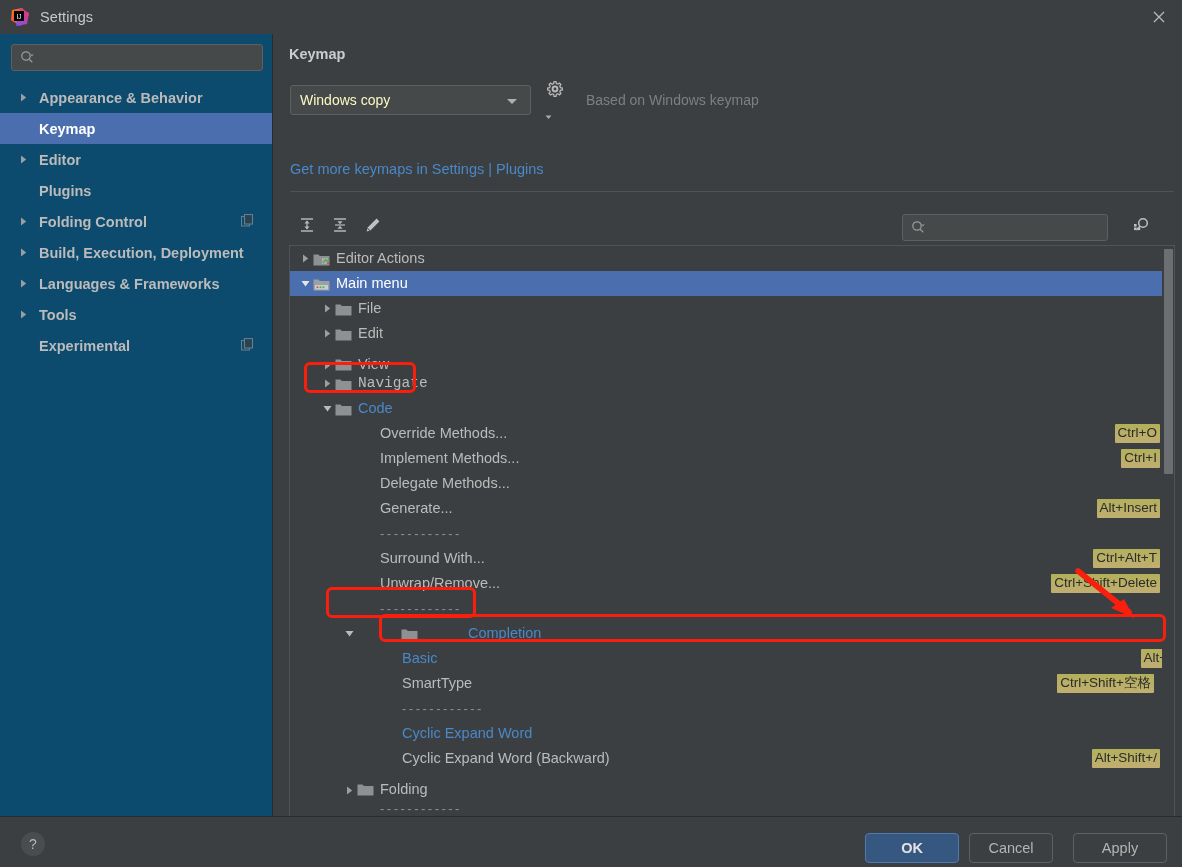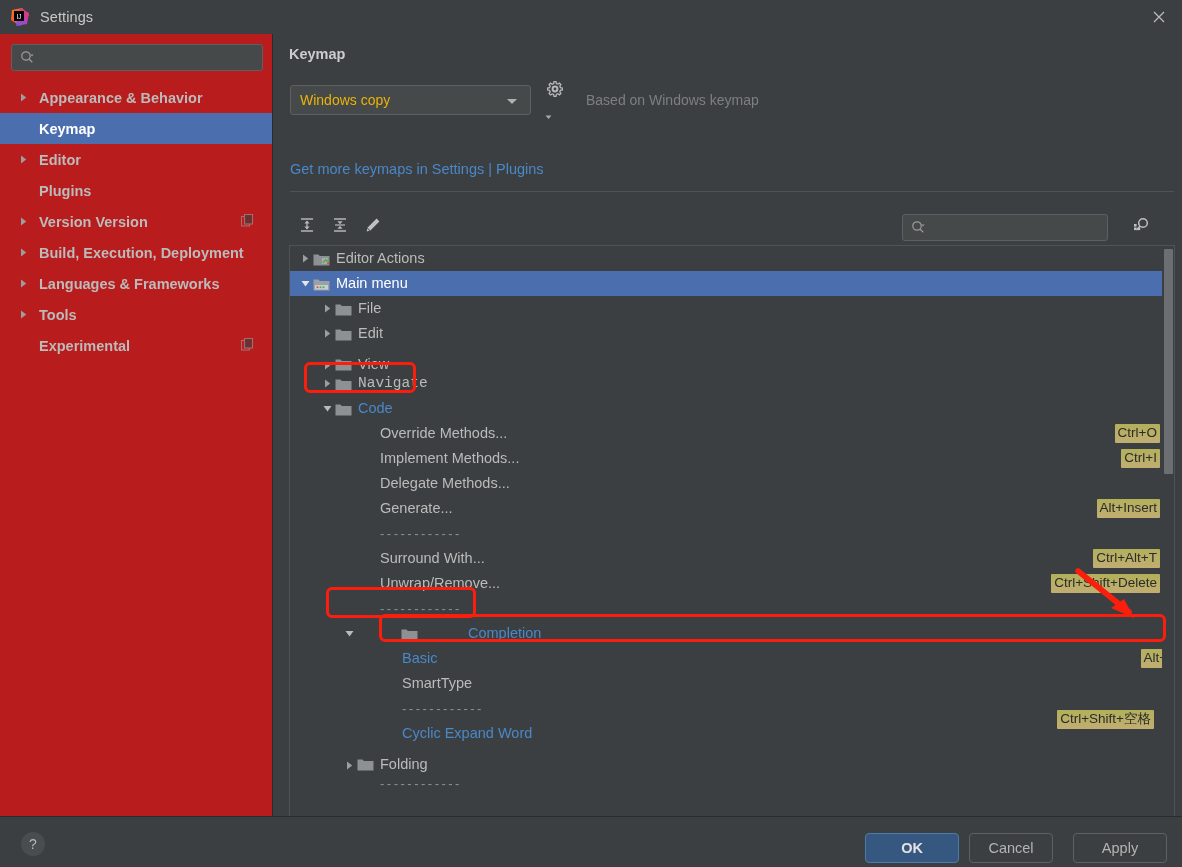--- a/index.html
+++ b/index.html
@@ -46,7 +46,7 @@
   .sidebar {
     position: absolute; left: 0; top: 34px;
     width: 273px; height: 782px;
-    background: #b91c1c;
+    background: #0c4a6e;
     border-right: 1px solid #2b2b2b;
     padding-left: 7px;
   }

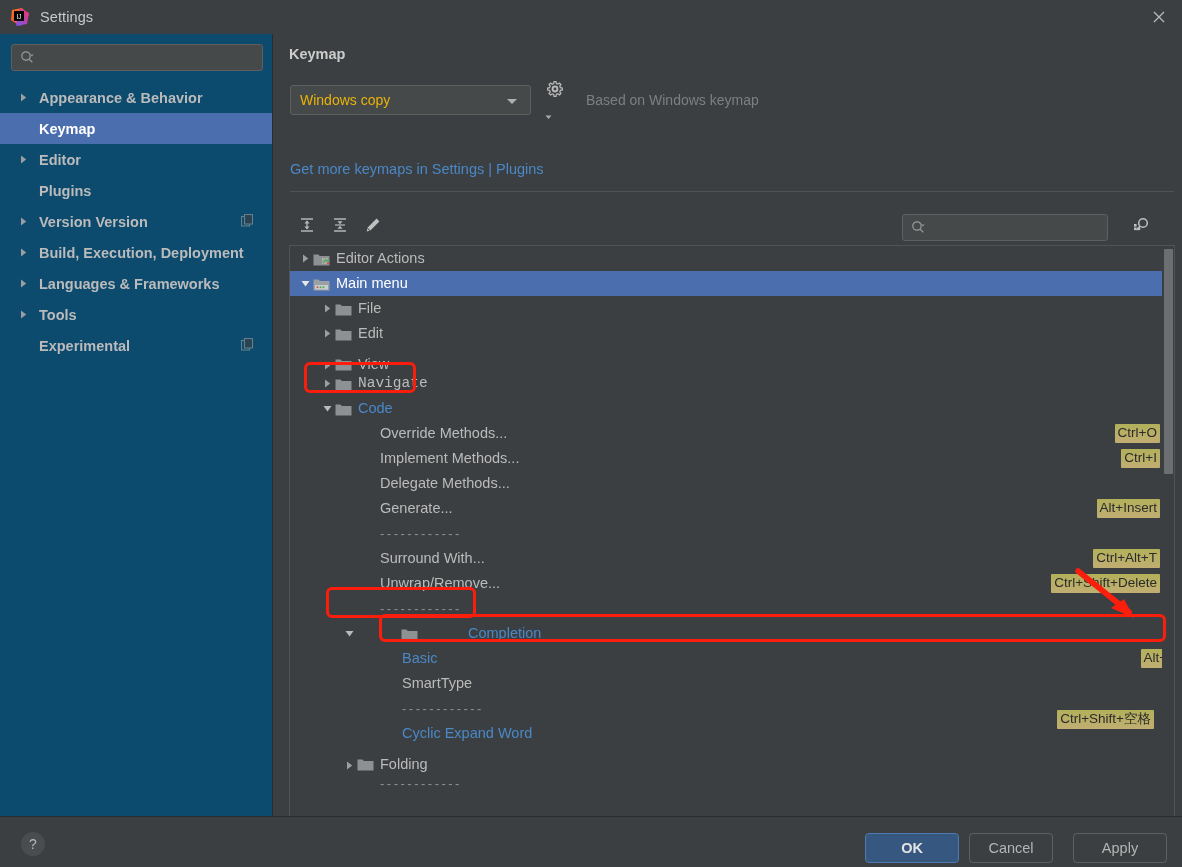--- a/index.html
+++ b/index.html
@@ -114,7 +114,7 @@
     cursor: default;
   }
   .combo .val {
-    font-size: 14px; color: #eab308; margin-left: 9px;
+    font-size: 14px; color: #fef9c3; margin-left: 9px;
   }
   .combo .caret {
     position: absolute; right: 12px; top: 50%;

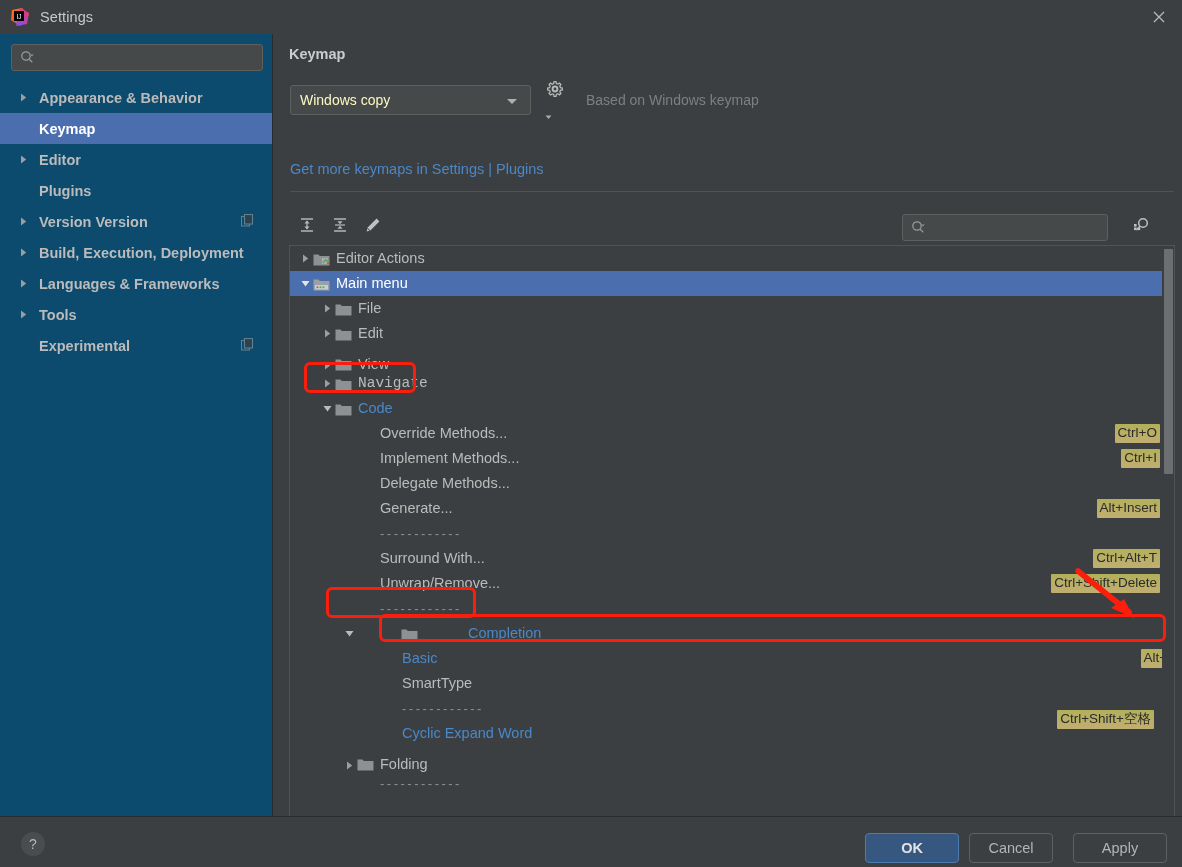--- a/index.html
+++ b/index.html
@@ -352,7 +352,7 @@
               <path d="M3 1.5 L8.2 5.5 L3 9.5 Z" fill="#9b9fa1"></path>
             </svg>
           </span>
-          <span class="lbl">Version Version</span>
+          <span class="lbl">Folding Control</span>
           <span class="copy-ic"><svg width="13" height="13" viewBox="0 0 13 13">
               <rect x="0.5" y="2.5" width="8" height="9.5" fill="none" stroke="#9a9e9f" stroke-width="1.1"></rect>
               <rect x="3.5" y="0.5" width="8" height="9.5" fill="#3c3f41" stroke="#9a9e9f" stroke-width="1.1"></rect>

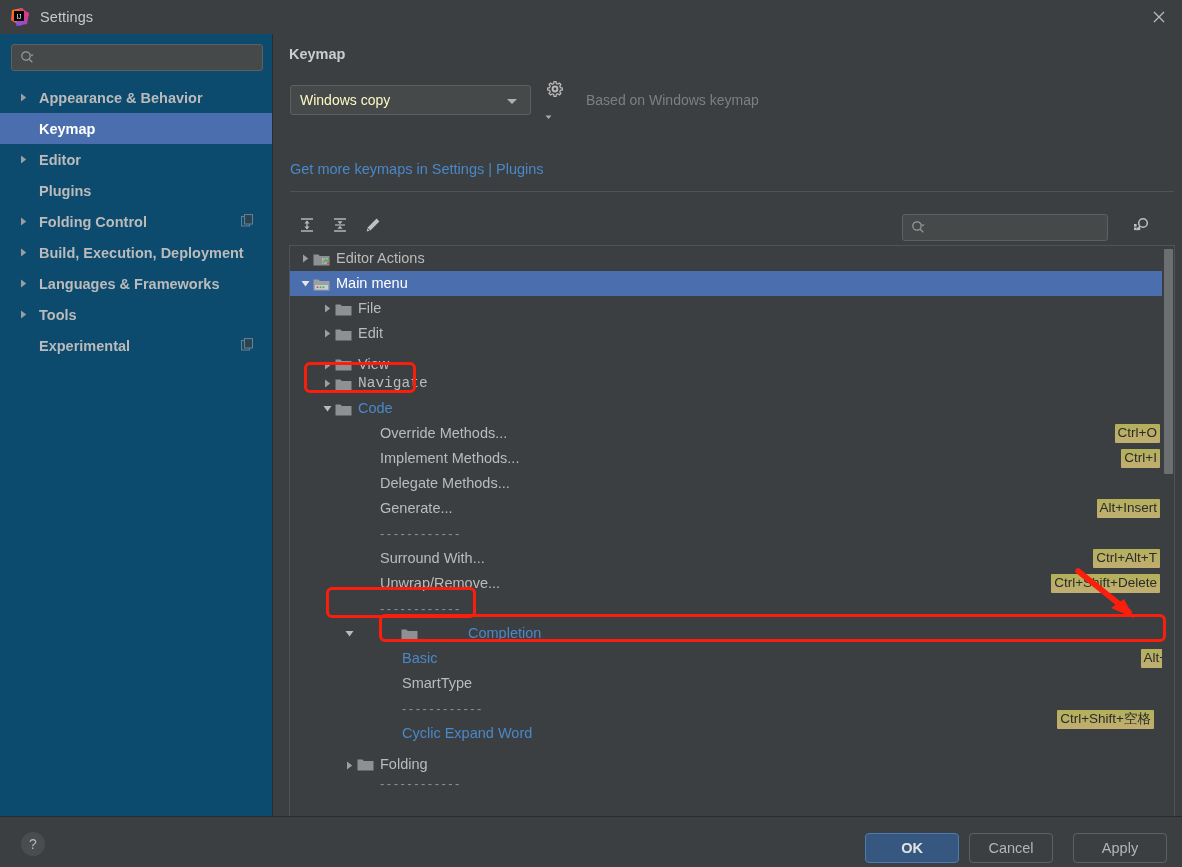--- a/index.html
+++ b/index.html
@@ -690,7 +690,7 @@
             </span>
             <span class="ficon" style="width: 17px;"></span>
             <span class="tlabel">SmartType</span>
-            <span class="shortcut" style="right: 20px; margin-top: 36px;">Ctrl+Shift+空格</span>
+            <span class="shortcut" style="right: 20px;">Ctrl+Shift+空格</span>
           </div>
           <div class="trow" style="padding-left: 73px;">
             <span class="tw empty">

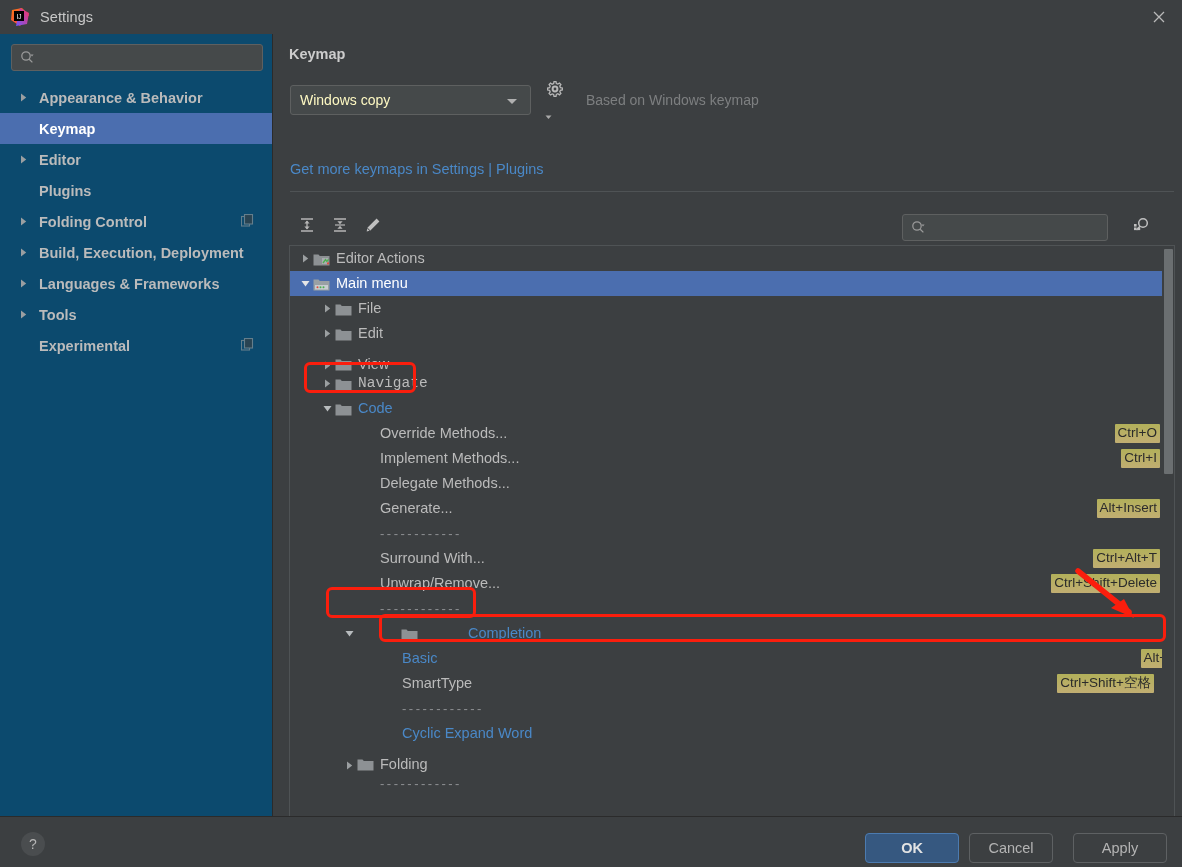--- a/index.html
+++ b/index.html
@@ -710,6 +710,16 @@
             <span class="ficon" style="width: 17px;"></span>
             <span class="tlabel blue">Cyclic Expand Word</span>
           </div>
+          <div class="trow" style="padding-left: 73px;">
+            <span class="tw empty">
+              <svg width="11" height="11" viewBox="0 0 11 11">
+                <path d="M3 1.5 L8.2 5.5 L3 9.5 Z" fill="#9b9fa1"></path>
+              </svg>
+            </span>
+            <span class="ficon" style="width: 17px;"></span>
+            <span class="tlabel">Cyclic Expand Word (Backward)</span>
+            <span class="shortcut" style="right: 14px;">Alt+Shift+/</span>
+          </div>
           <div class="trow" style="padding-left: 51px; align-items: flex-end;">
             <span class="tw">
               <svg width="11" height="11" viewBox="0 0 11 11">

